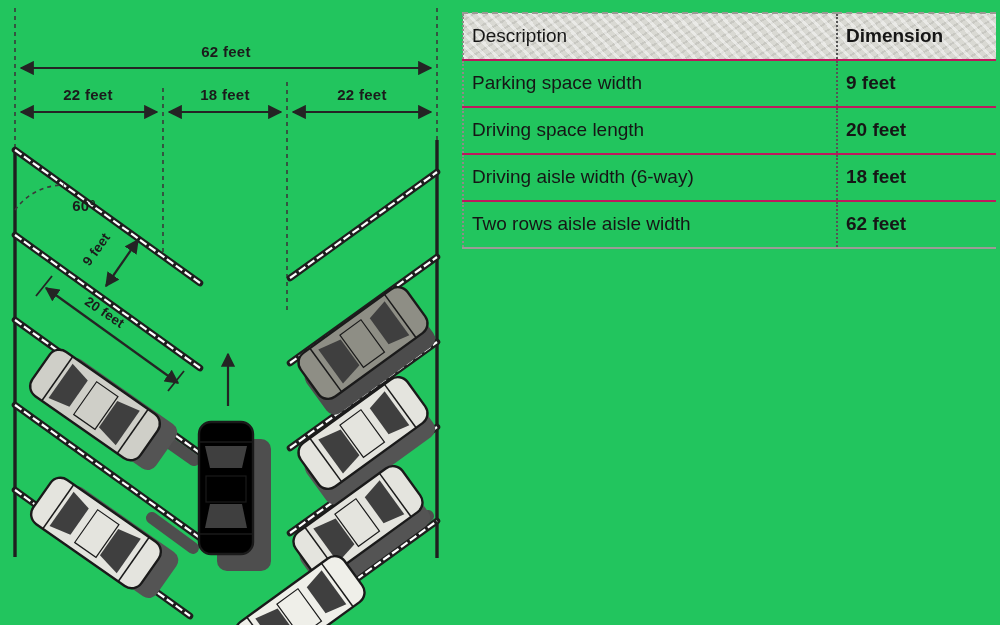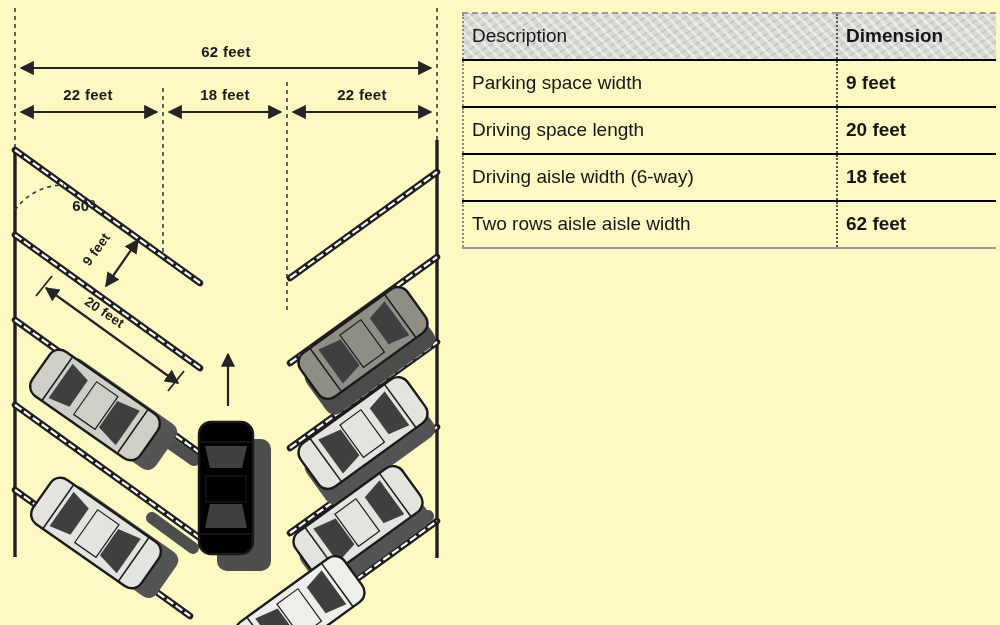--- a/index.html
+++ b/index.html
@@ -3,7 +3,7 @@
 <meta charset="utf-8">
 <style>
   html,body{margin:0;padding:0;background:#ffffff;}
-  #page{position:relative;width:1000px;height:625px;background:#fef9c3;overflow:hidden;
+  #page{position:relative;width:1000px;height:625px;background:#22c55e;overflow:hidden;
         font-family:"Liberation Sans",sans-serif;}
   
   #diagram{position:absolute;left:0;top:0;width:460px;height:625px;}

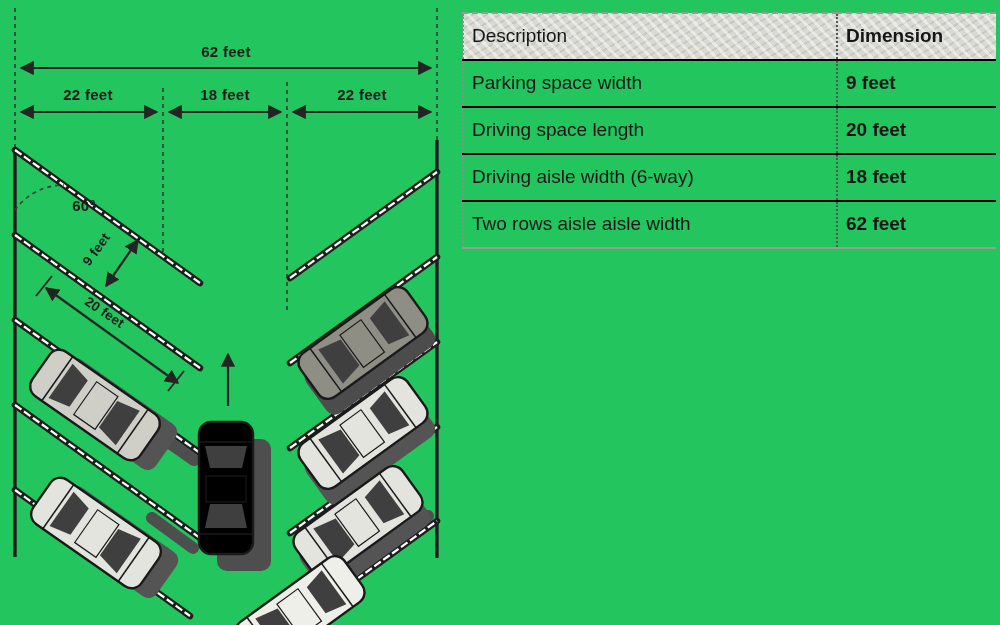--- a/index.html
+++ b/index.html
@@ -28,7 +28,7 @@
       background-image:
         repeating-linear-gradient(47deg, rgba(255,255,255,.45) 0 3px, rgba(0,0,0,0) 3px 8px),
         repeating-linear-gradient(-31deg, rgba(110,110,104,.16) 0 2px, rgba(0,0,0,0) 2px 7px);}
-  #spec-table tbody tr{border-top:2px solid #000000;}
+  #spec-table tbody tr{border-top:2px solid #be185d;}
   #spec-table td.dim-col,#spec-table th.dim-col{border-left:2px dotted #555;width:142px;font-weight:bold;}
 </style>
 </head>

